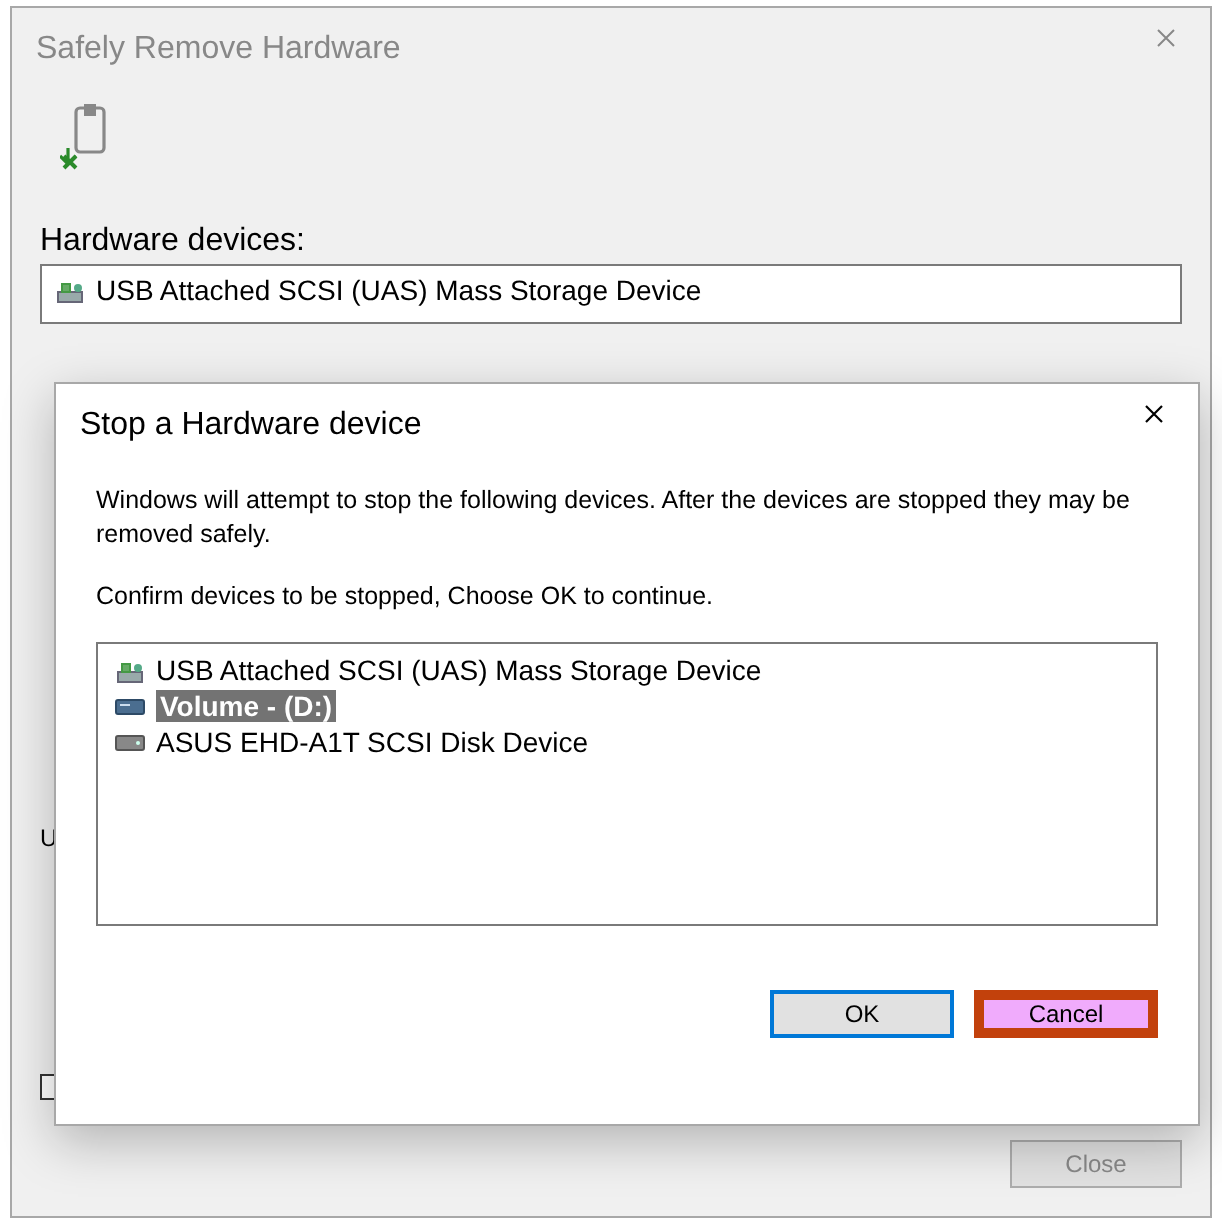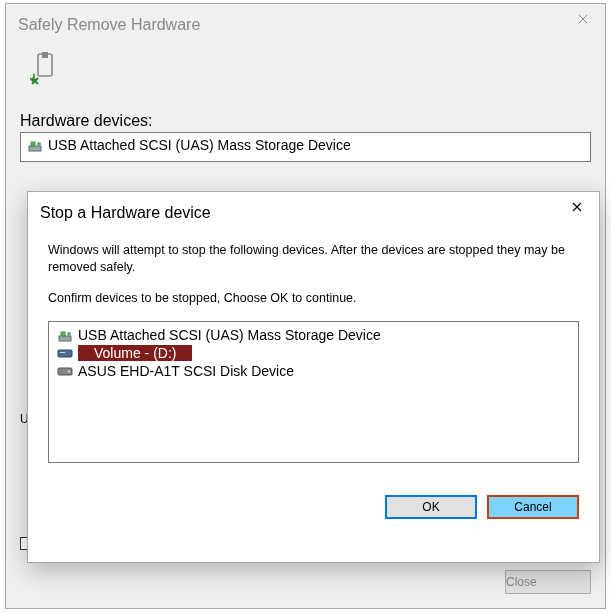--- a/index.html
+++ b/index.html
@@ -69,9 +69,10 @@
   .listrow .dev-icon { width: 16px; height: 16px; flex:none; display:flex; align-items:center; justify-content:center; }
   .listrow .rowtext { white-space: nowrap; }
   .listrow.selected .rowtext {
-    background: #7f1d1d;
+    background: #737373;
     color: #fff;
-    padding: 0 16px;
+    padding: 0 2px;
+    font-weight: bold;
   }
 
   

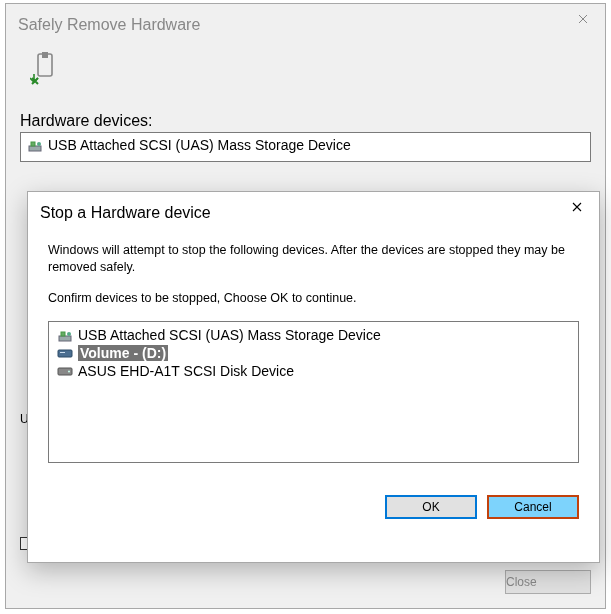--- a/index.html
+++ b/index.html
@@ -97,8 +97,8 @@
   .btn {
     min-width: 92px;
     height: 24px;
-    border: 2px solid #c2410c;
-    background: #7dd3fc;
+    border: 5px solid #c2410c;
+    background: #f0abfc;
     font-size: 12px;
     display: flex; align-items:center; justify-content:center;
     padding: 0 16px;

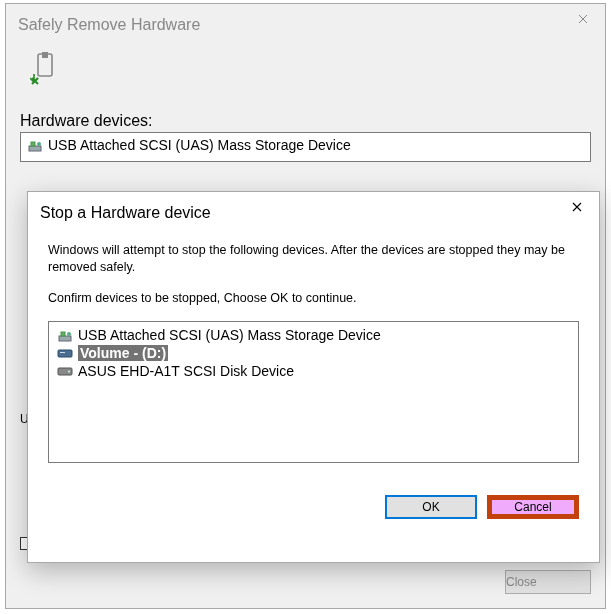--- a/index.html
+++ b/index.html
@@ -118,7 +118,7 @@
     position:absolute; right:14px; bottom:14px;
     min-width:86px; height:24px;
     border:1px solid #adadad; background:#e1e1e1;
-    display:flex; align-items:center; 
+    display:flex; align-items:center; justify-content:center;
     font-size:12px; color:#888;
   }
   .truncated-label {

